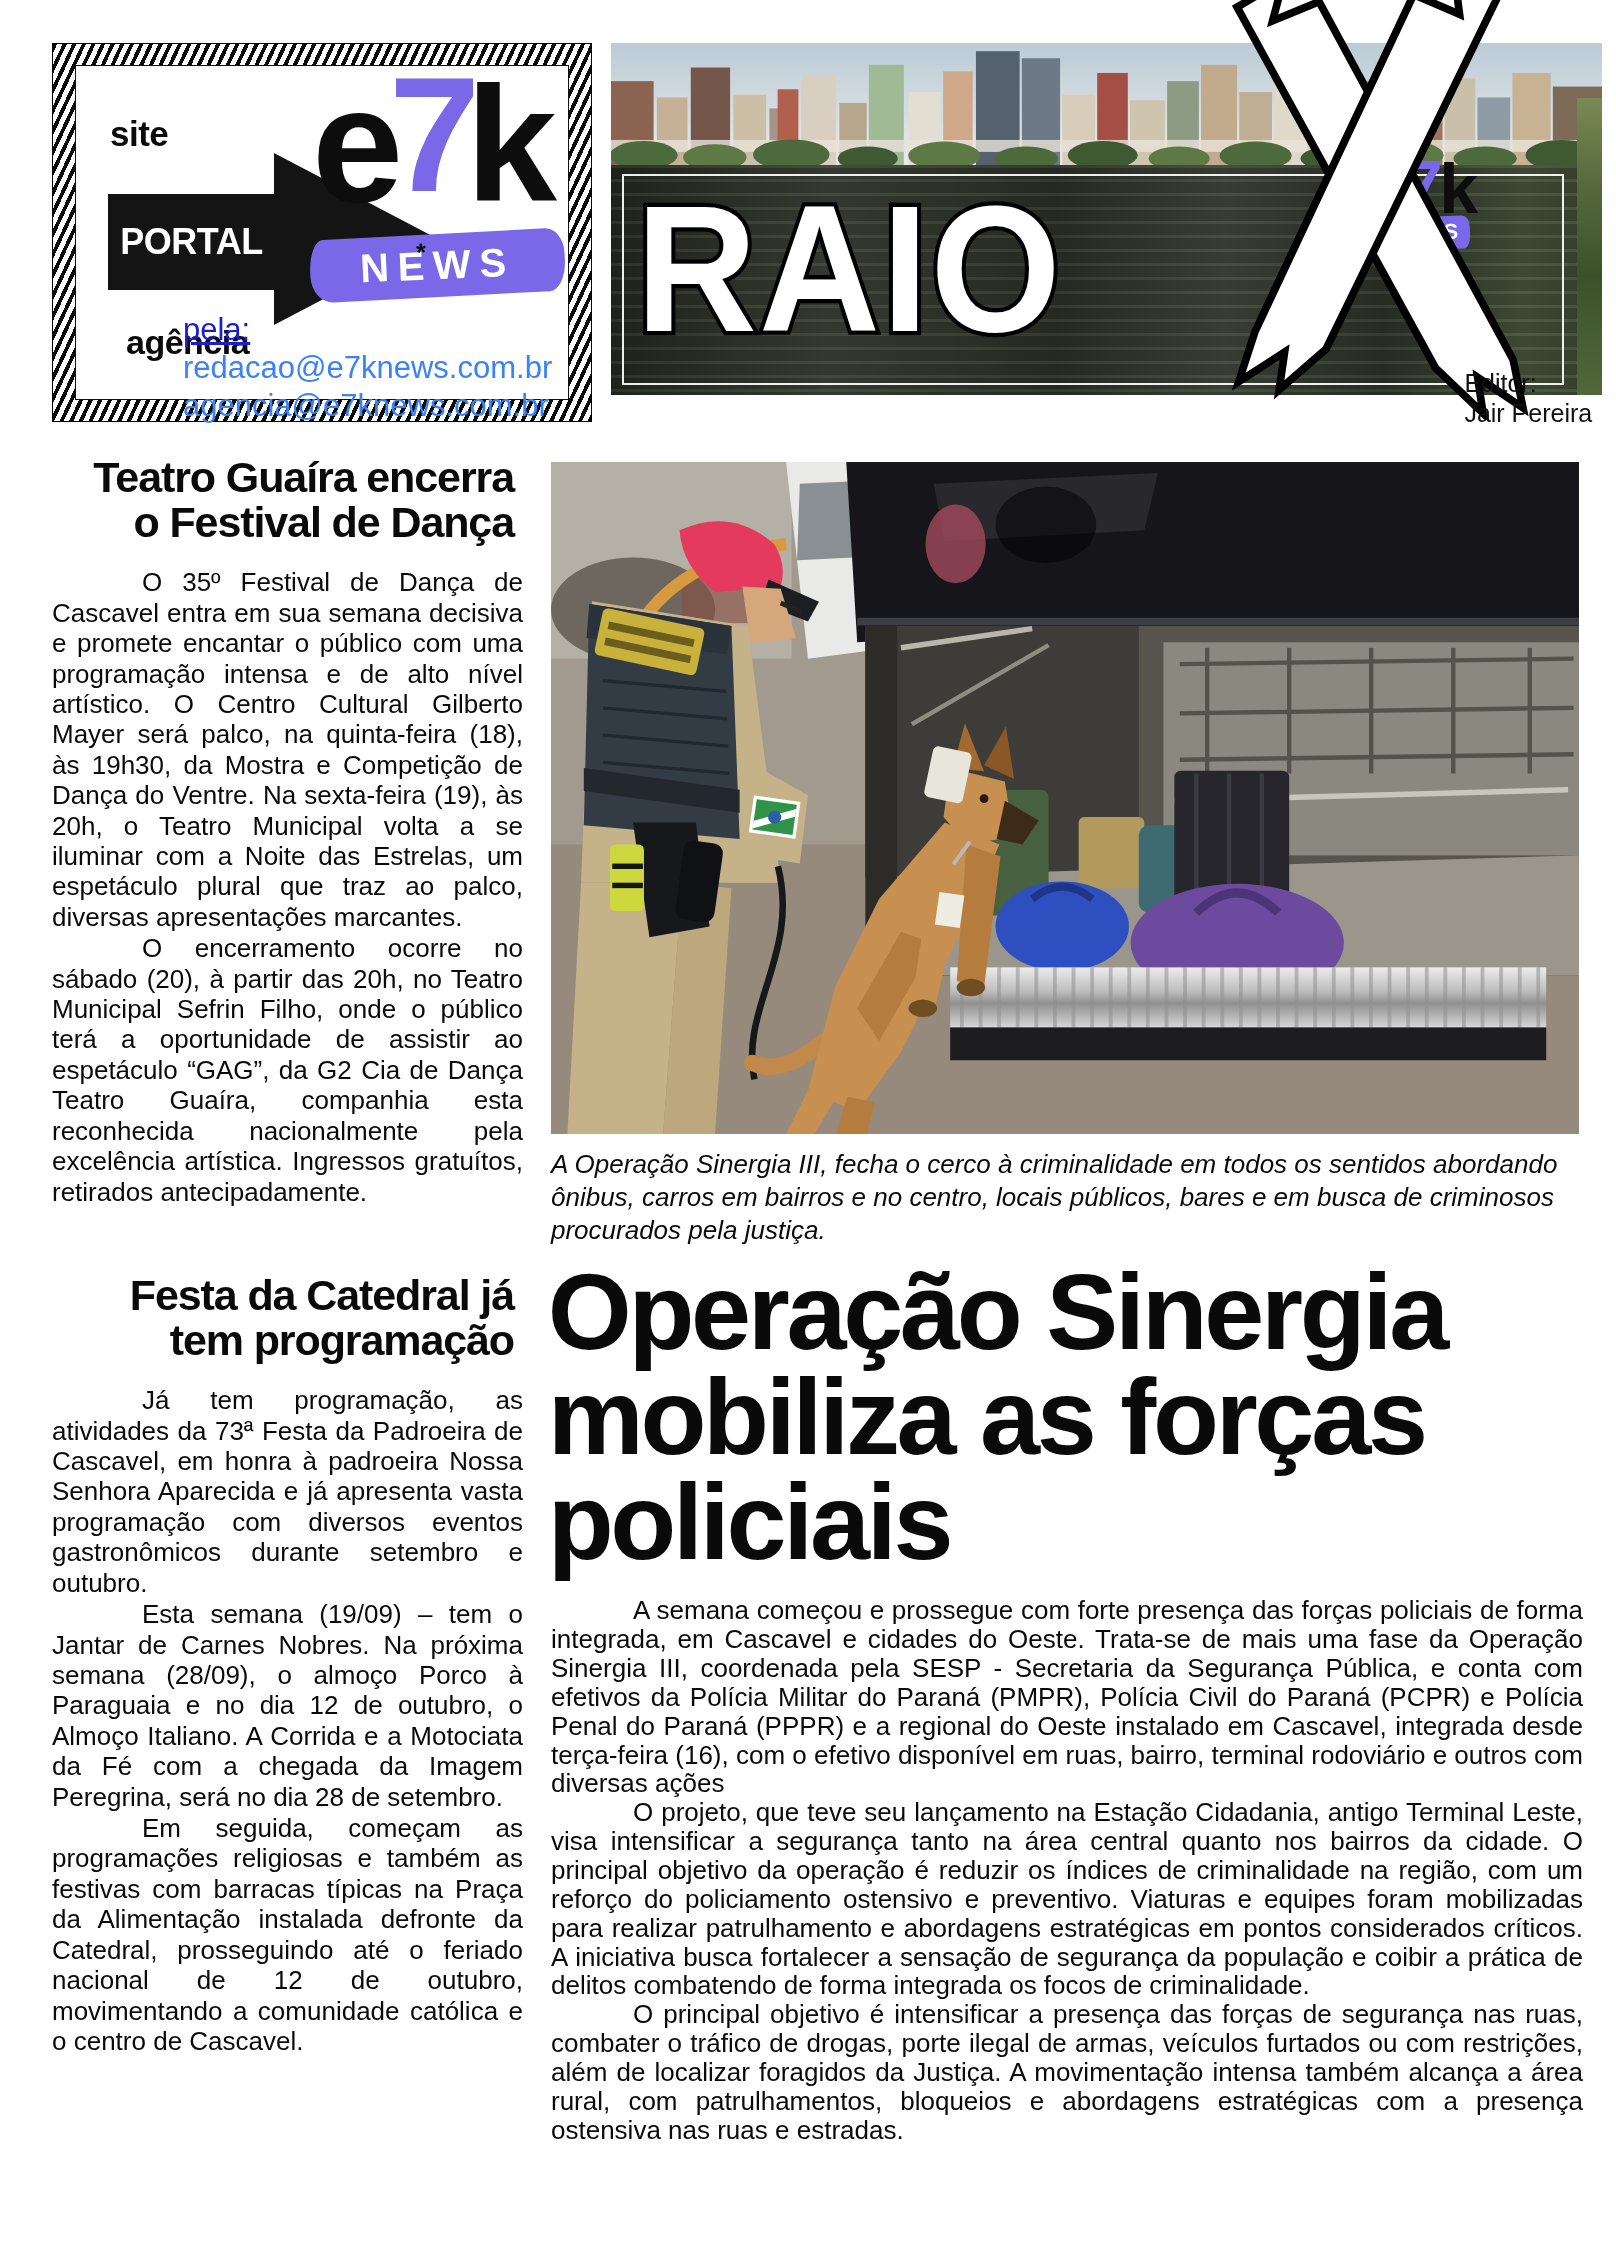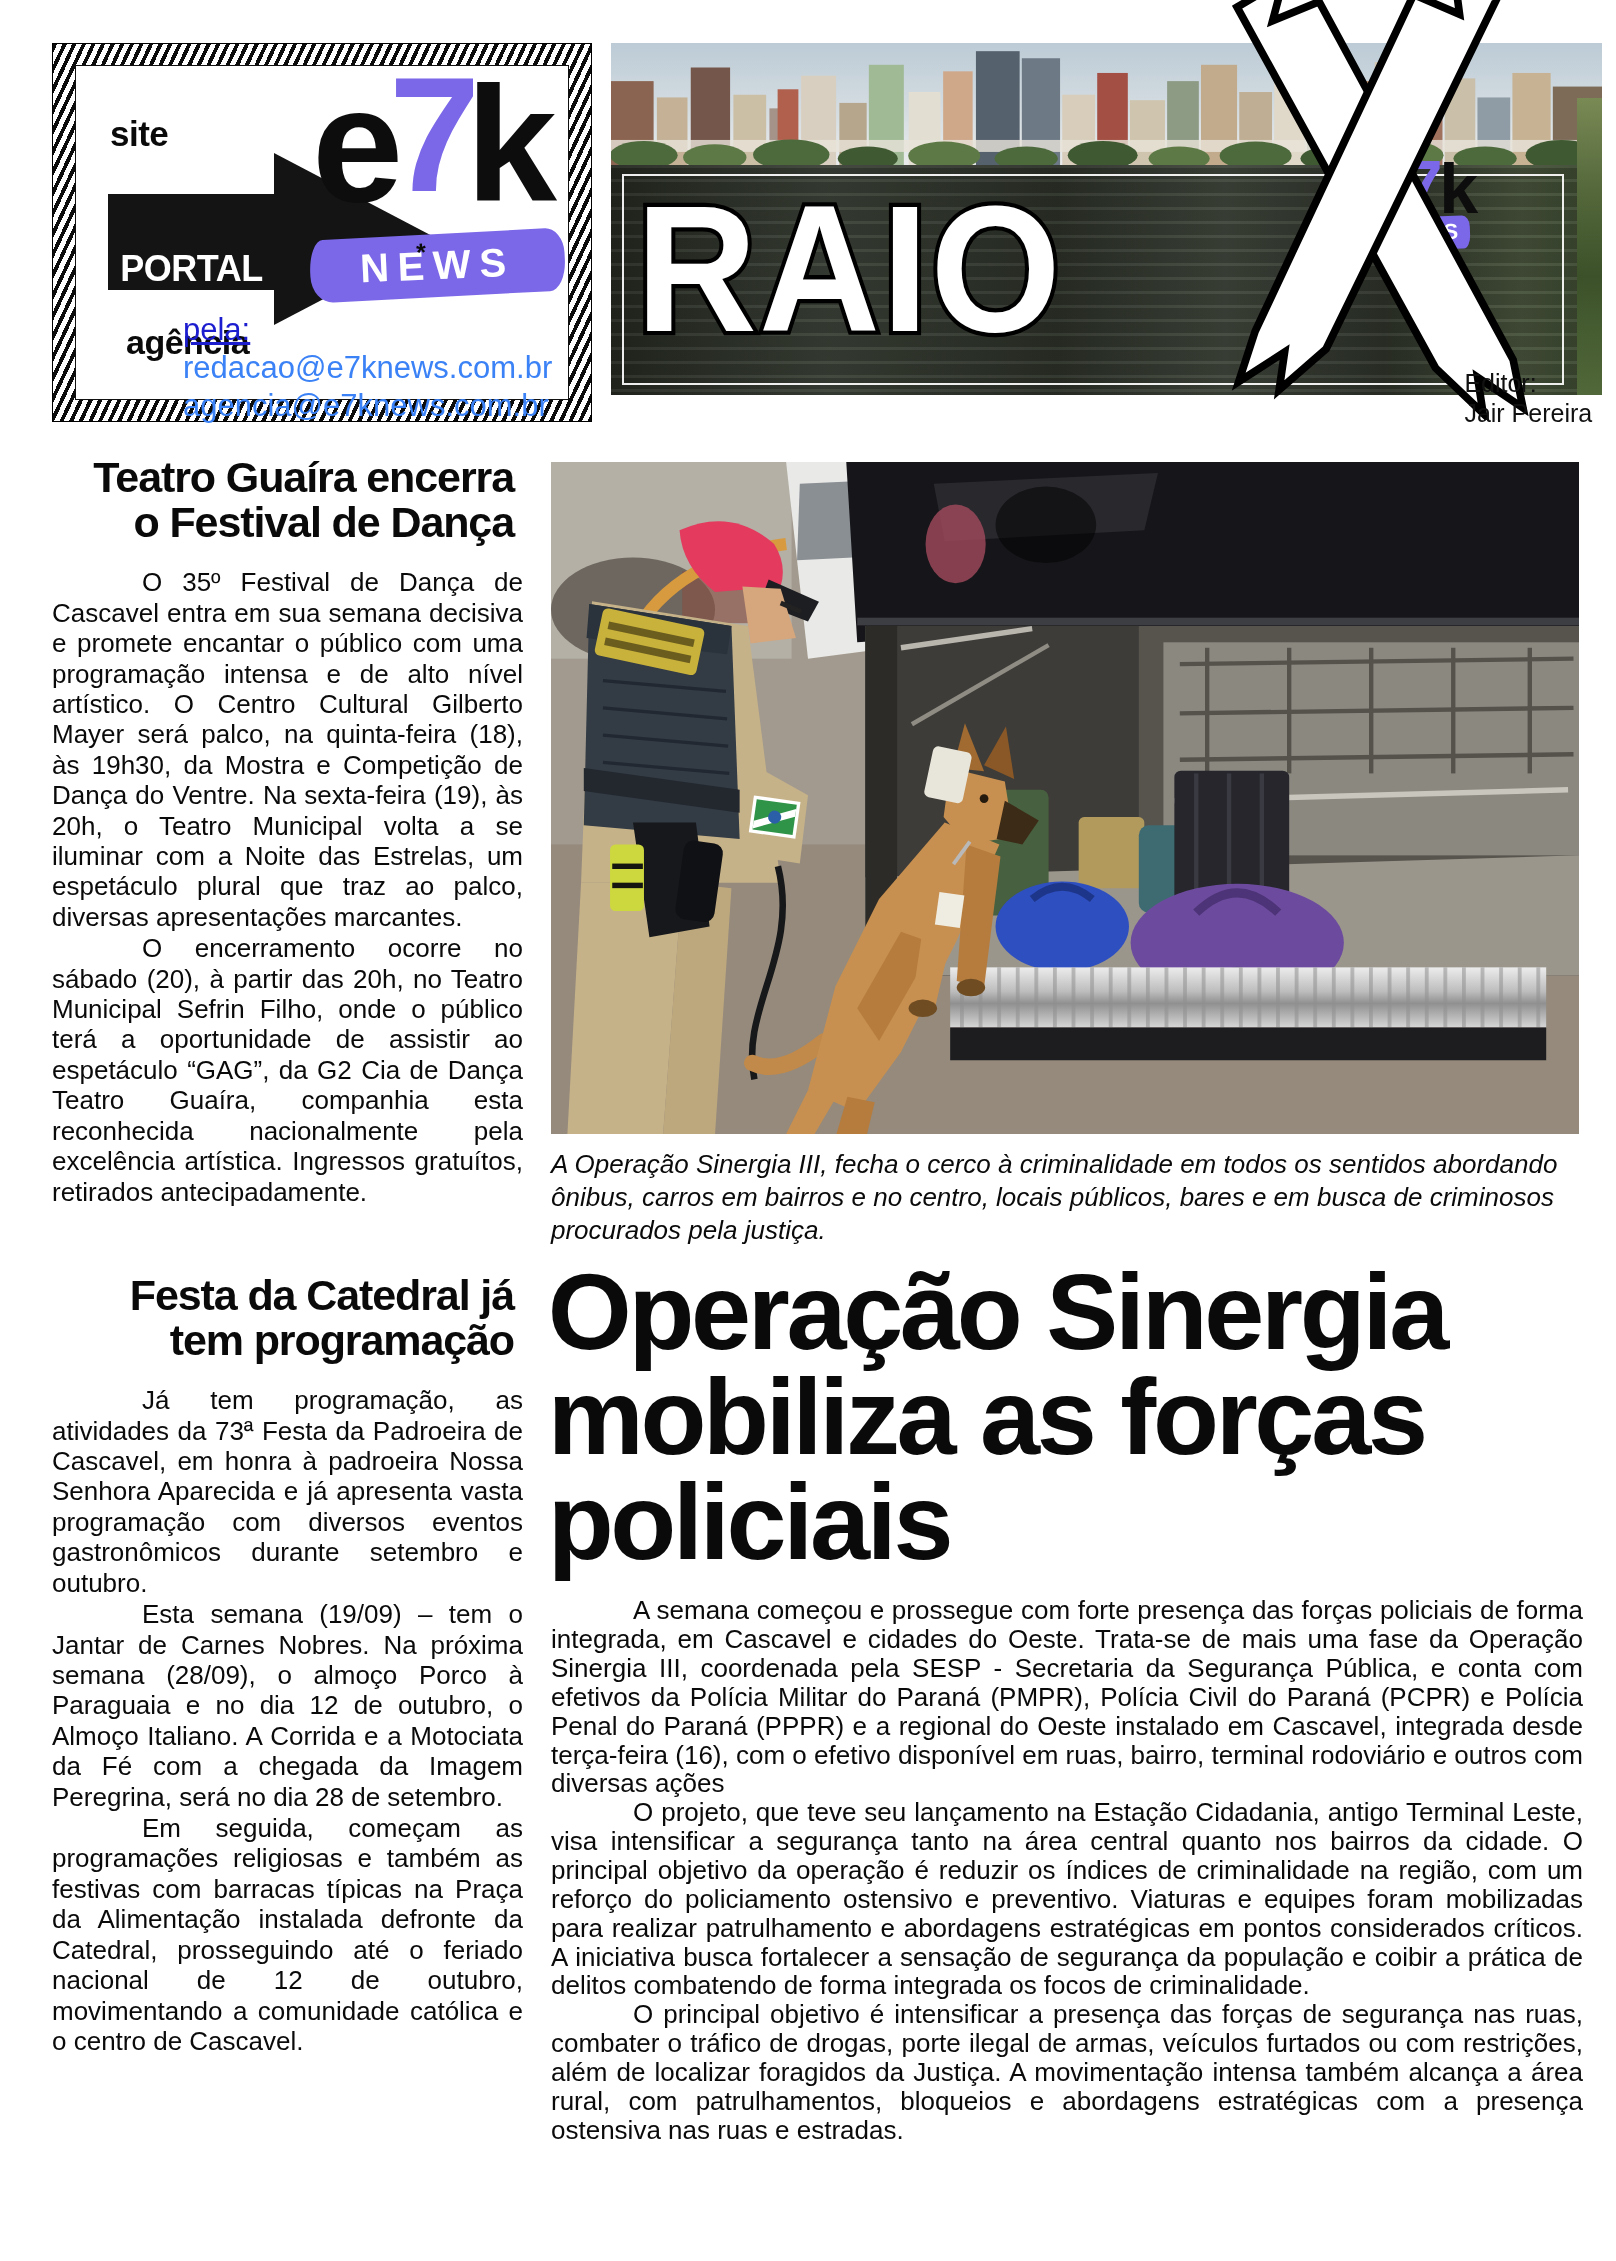--- a/index.html
+++ b/index.html
@@ -13,7 +13,7 @@
   .logo-inner{position:absolute;left:22px;top:21px;right:22px;bottom:21px;background:#fff;border:1.1px solid #111;}
   .site-label{position:absolute;left:34px;top:48px;font-size:35px;font-weight:bold;letter-spacing:-0.5px;}
   .arrow-wrap{position:absolute;left:32px;top:98px;width:383px;height:164px;}
-  .arrow-body{position:absolute;left:0;top:30px;width:167px;height:96px;background:#141414;display:flex;align-items:flex-end;justify-content:center;}
+  .arrow-body{position:absolute;left:0;top:30px;width:167px;height:96px;background:#141414;display:flex;align-items:center;justify-content:center;}
   .arrow-body span{color:#fff;font-weight:bold;font-size:36px;letter-spacing:-0.5px;}
   .arrow-head{position:absolute;left:166px;top:-11px;width:0;height:0;border-top:86px solid transparent;border-bottom:86px solid transparent;border-left:164px solid #141414;}
   .agencia-label{position:absolute;left:50px;top:257px;font-size:34px;font-weight:bold;letter-spacing:-0.5px;}

